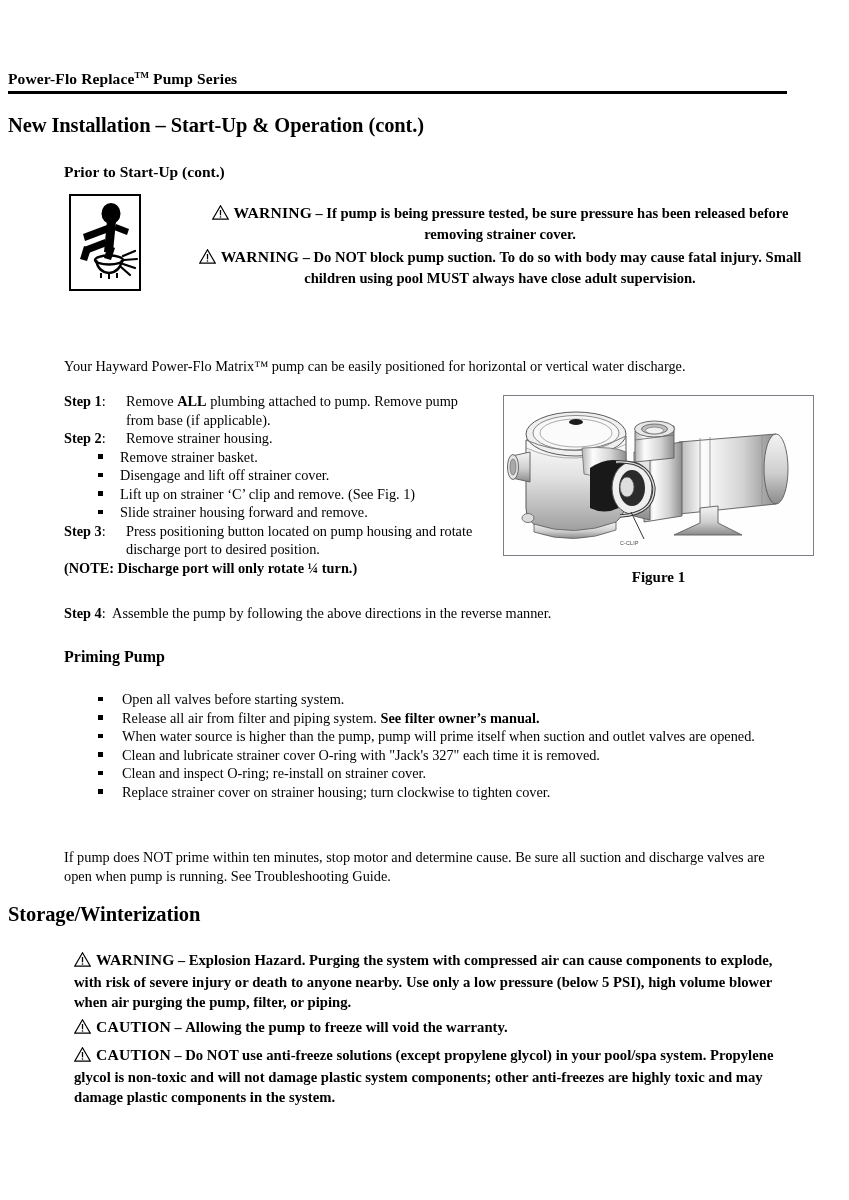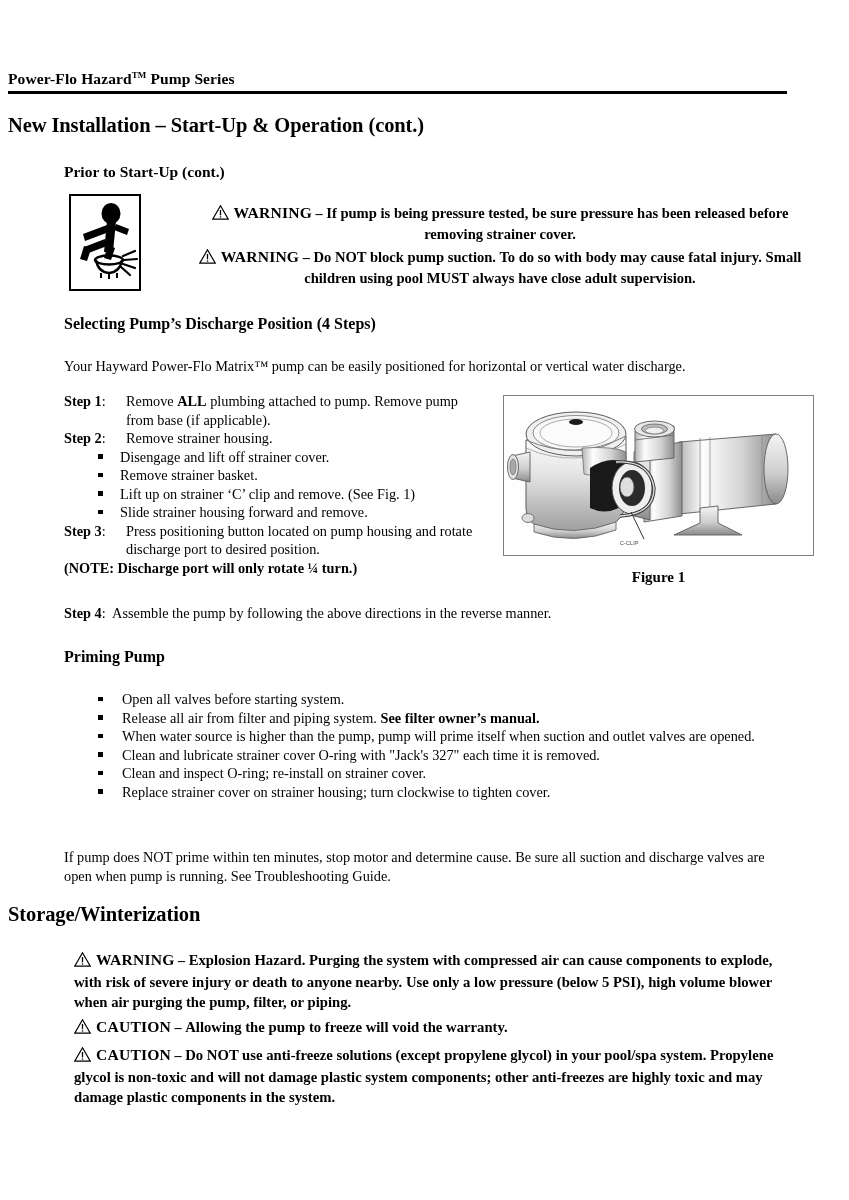--- a/index.html
+++ b/index.html
@@ -221,7 +221,7 @@
 <div class="page">
 
   <div class="runhead">
-    <span>Power-Flo Hazard</span><span class="tm">TM</span> <span>Pump Series</span>
+    <span>Power-Flo Replace</span><span class="tm">TM</span> <span>Pump Series</span>
   </div>
   <div class="runhead-rule"></div>
 

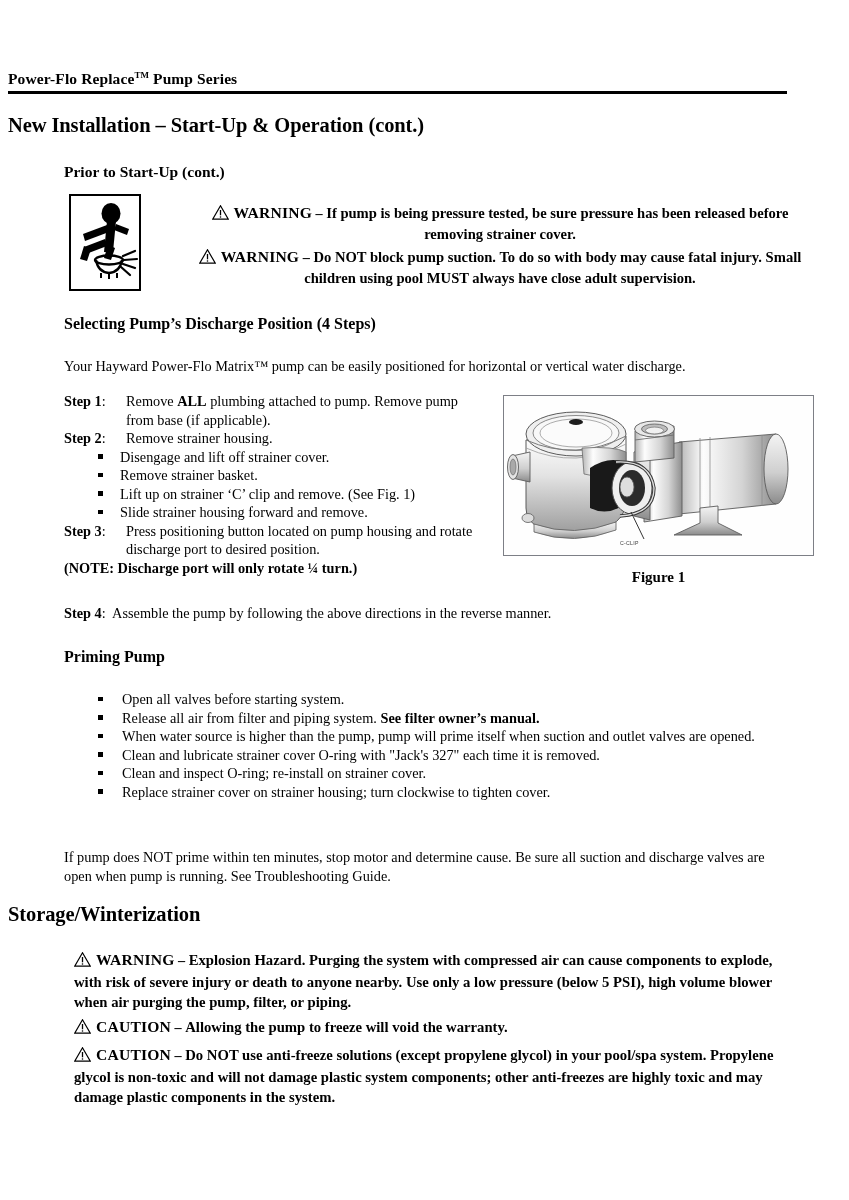--- a/index.html
+++ b/index.html
@@ -274,7 +274,6 @@
     </p>
   </div>
 
-  <div class="h2" id="sub-discharge">Selecting Pump’s Discharge Position (4 Steps)</div>
   <div class="body" id="intro-discharge">Your Hayward Power-Flo Matrix™ pump can be easily positioned for horizontal or vertical water discharge.</div>
 
   <div class="steps">

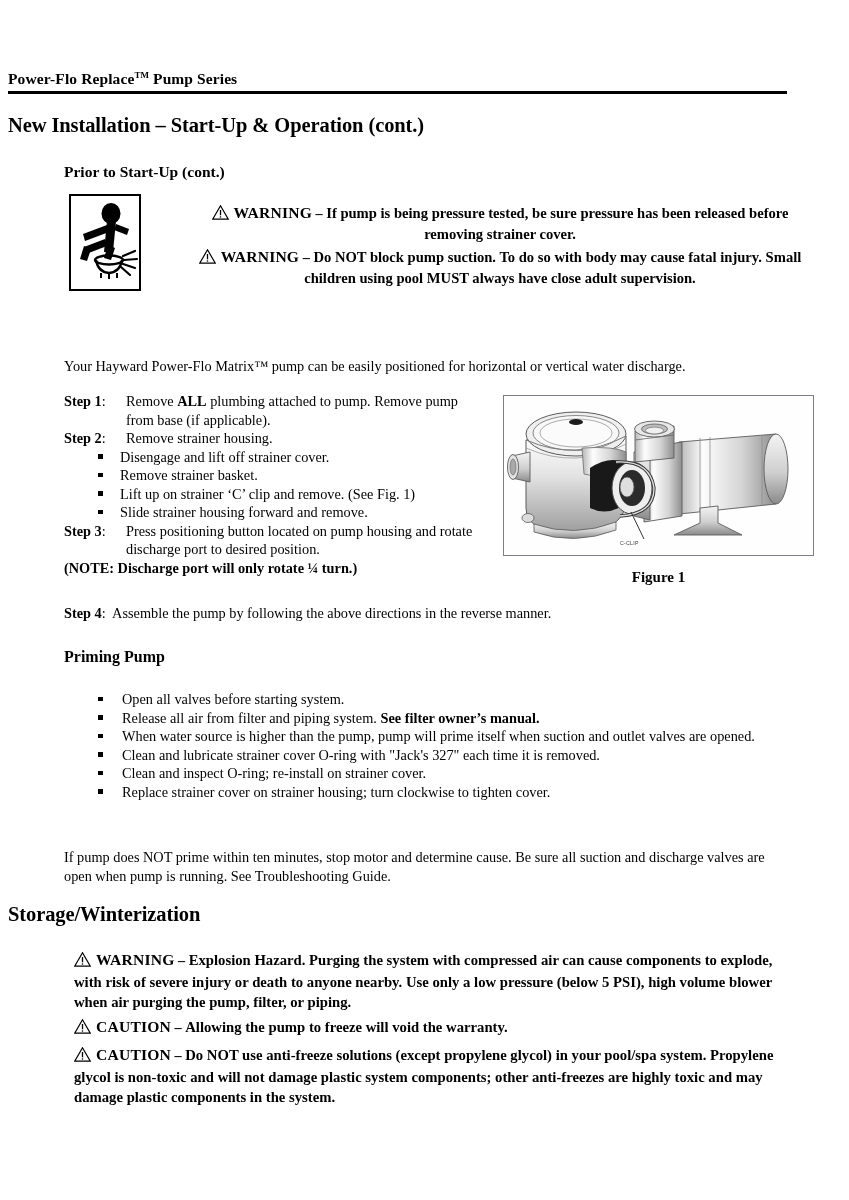--- a/index.html
+++ b/index.html
@@ -288,8 +288,8 @@
       <span>Remove strainer housing.</span>
     </div>
     <ul class="sub-bullets">
+      <li><span class="sq"></span><span>Remove strainer basket.</span></li>
       <li><span class="sq"></span><span>Disengage and lift off strainer cover.</span></li>
-      <li><span class="sq"></span><span>Remove strainer basket.</span></li>
       <li><span class="sq"></span><span>Lift up on strainer ‘C’ clip and remove. (See Fig. 1)</span></li>
       <li><span class="sq"></span><span>Slide strainer housing forward and remove.</span></li>
     </ul>

